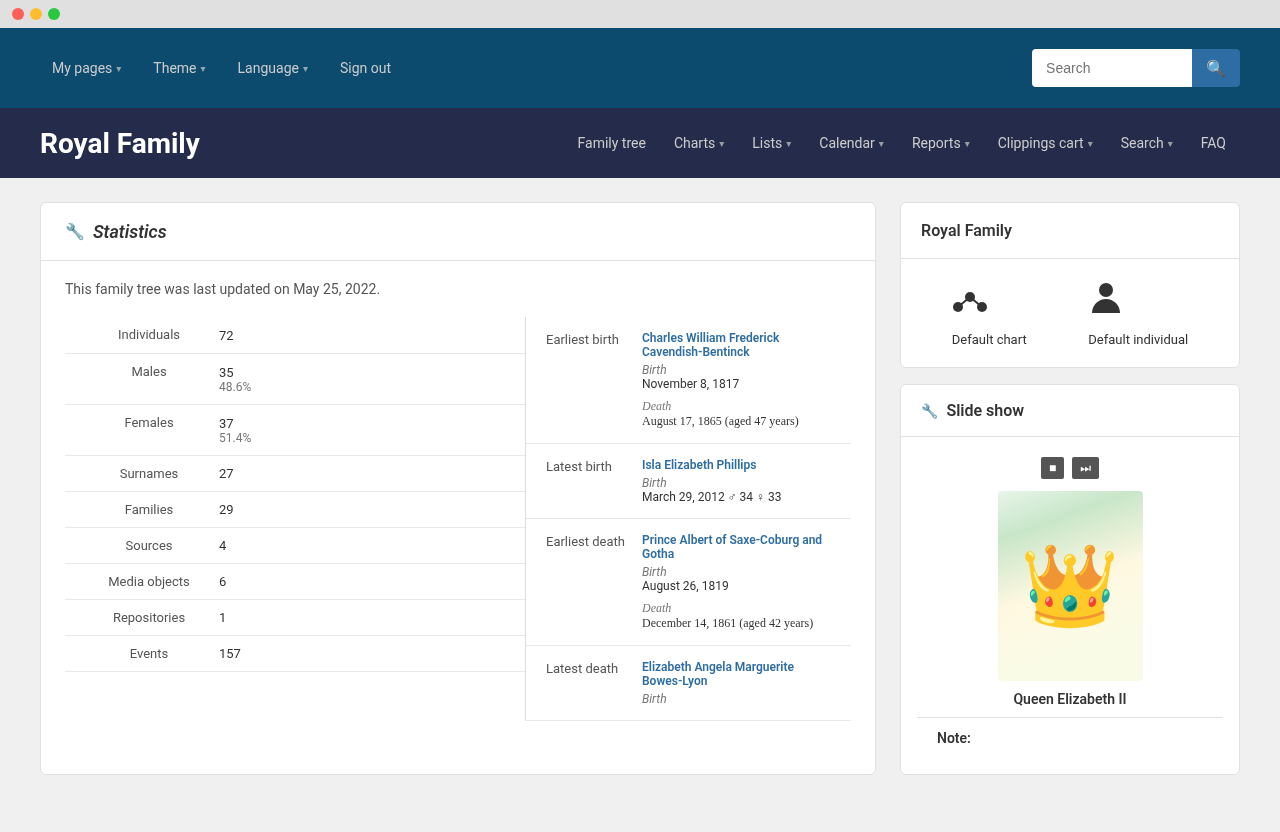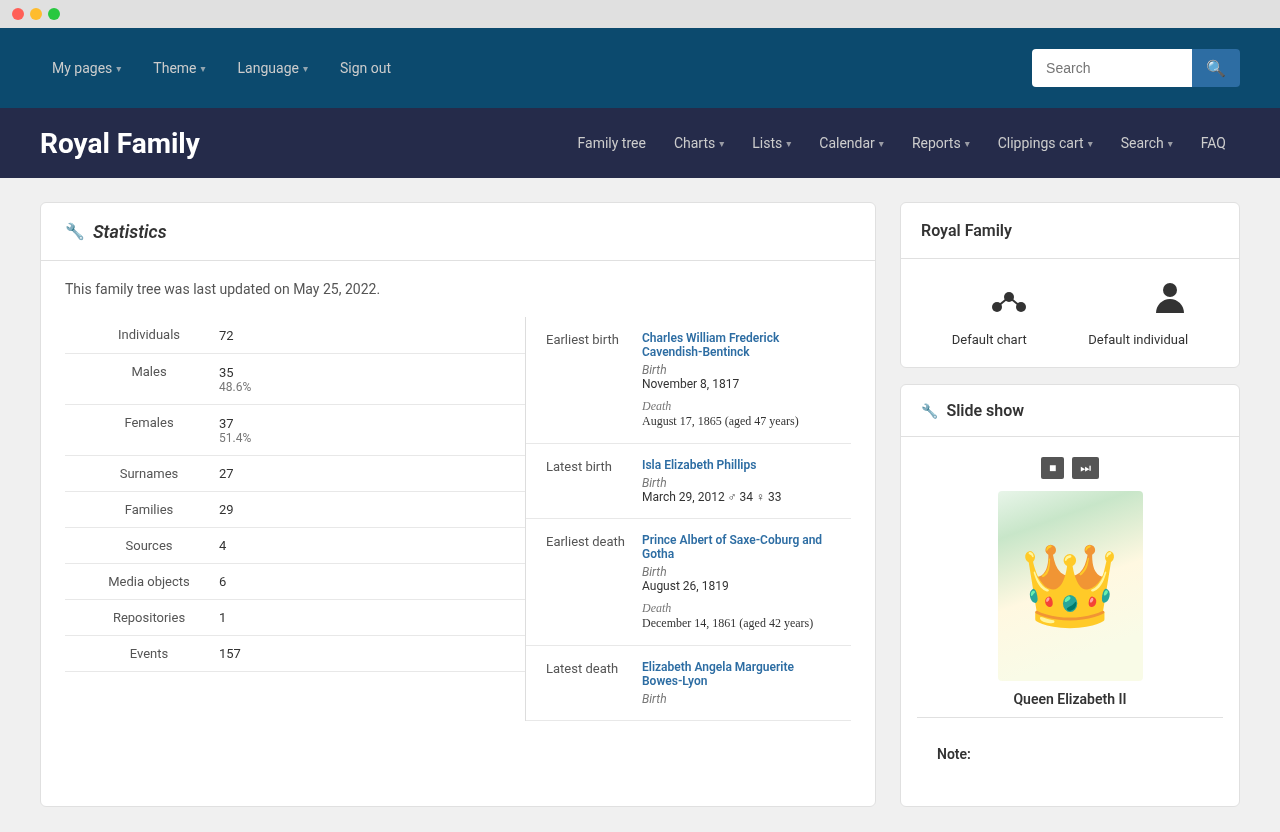--- a/index.html
+++ b/index.html
@@ -65,7 +65,7 @@
 
     
     .default-options { display: flex; justify-content: space-around; padding: 20px; }
-    .default-option { display: flex; flex-direction: column; align-items: flex-end; gap: 10px; cursor: pointer; }
+    .default-option { display: flex; flex-direction: column; align-items: flex-start; gap: 10px; cursor: pointer; }
     .default-option-icon { font-size: 28px; color: #333; }
     .default-option-label { font-size: 13px; color: #333; text-align: center; }
 

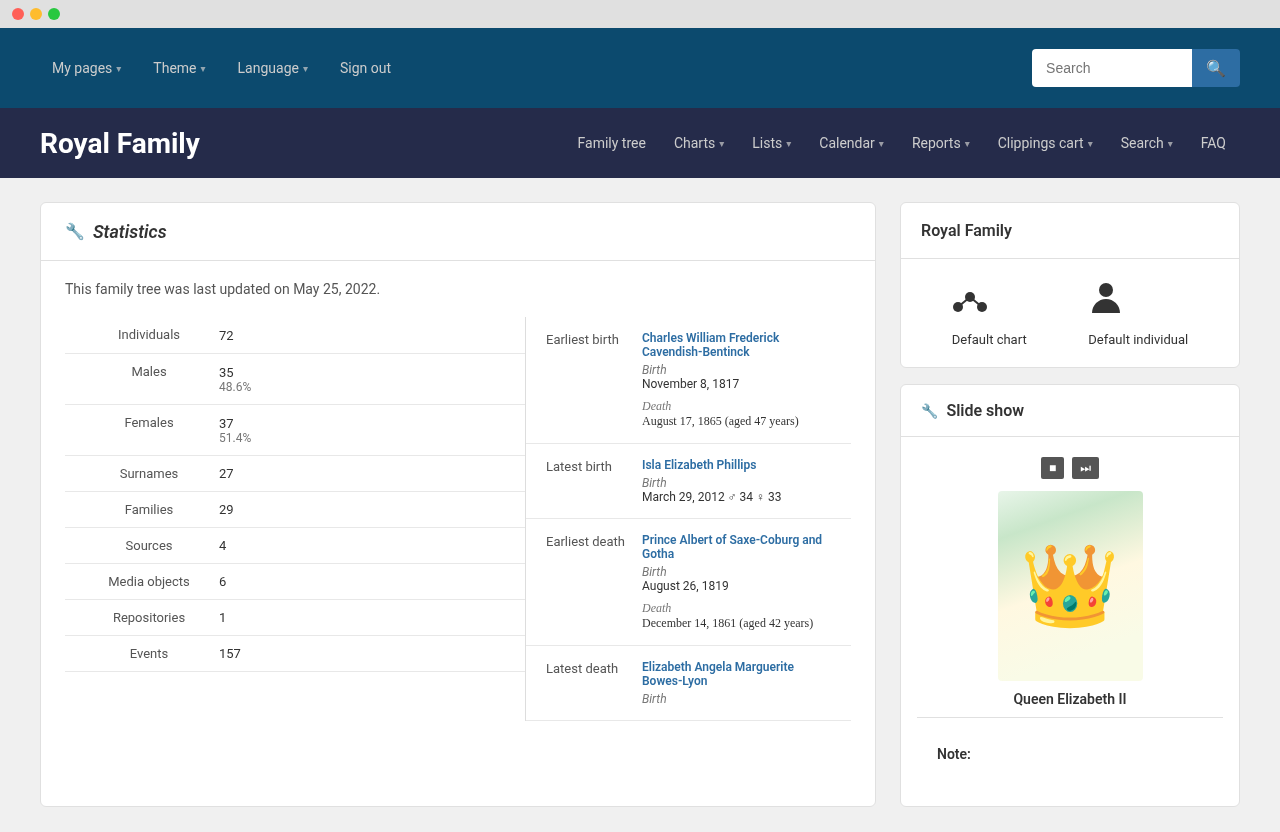--- a/index.html
+++ b/index.html
@@ -80,7 +80,7 @@
     .slideshow-body { padding: 8px 16px 16px; }
 
     
-    .note-section { padding: 28px 20px; border-top: 1px solid #e0e0e0; }
+    .note-section { padding: 12px 20px; border-top: 1px solid #e0e0e0; }
     .note-label { font-size: 14px; font-weight: 600; color: #333; }
   </style>
 </head>

